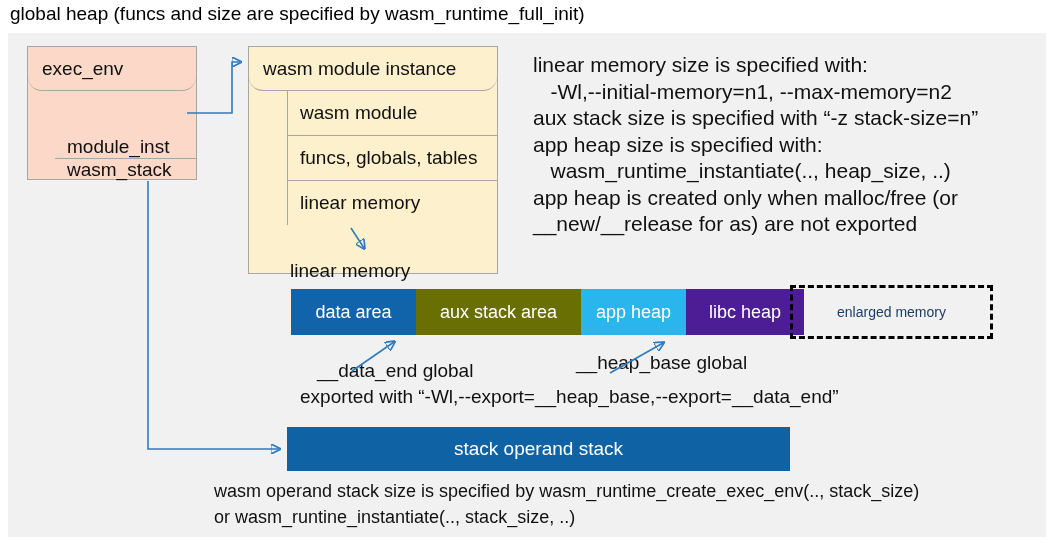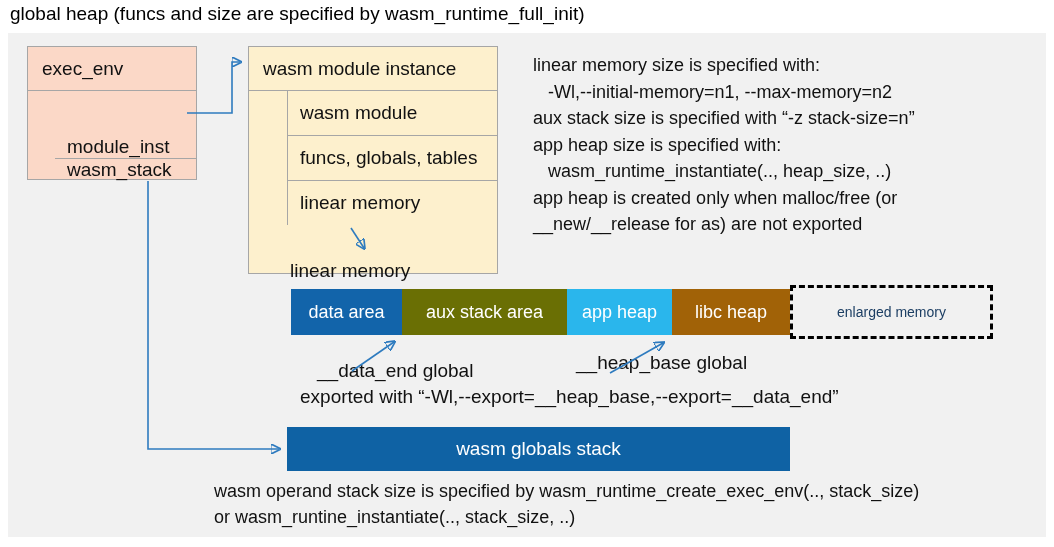--- a/index.html
+++ b/index.html
@@ -13,7 +13,7 @@
   .pink{background:#fbd8c7;}
   .cream{background:#fdf0cd;}
   .structbox .hdr{height:43px;display:flex;align-items:center;padding-left:14px;
-    border-bottom:1px solid #a6a6a6;font-size:19px;}
+    border-bottom:1px solid #a6a6a6;font-size:19px;border-radius:14px;}
   .structbox .body{display:flex;}
   .structbox .strip{width:26px;border-right:1px solid #a6a6a6;}
   .structbox .rows{flex:1;display:flex;flex-direction:column;}

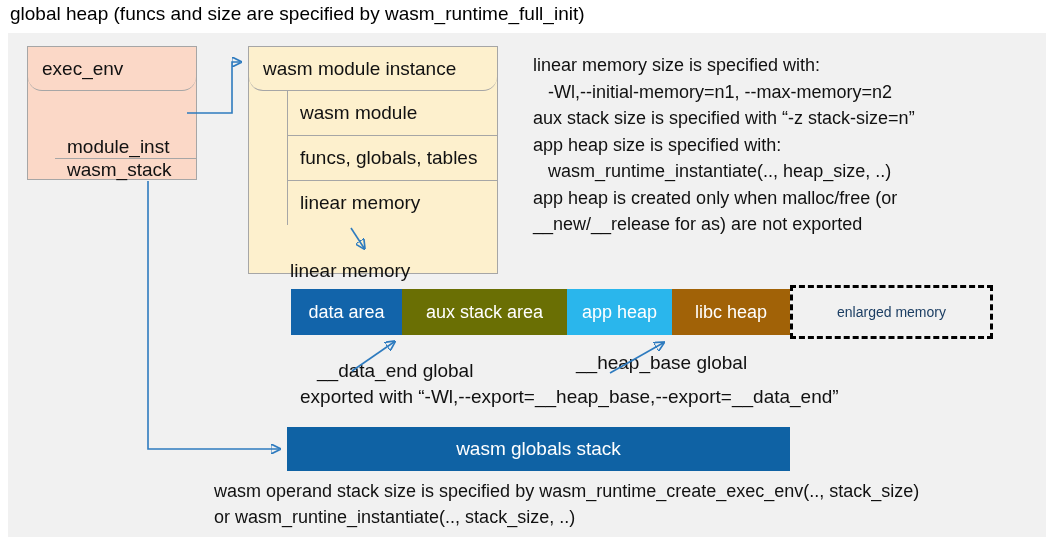--- a/index.html
+++ b/index.html
@@ -26,7 +26,7 @@
   #wmi-box .body{height:134px;margin-left:12px;}
 
   
-  .notes{position:absolute;left:533px;top:52px;font-size:18px;line-height:26.5px;}
+  .notes{position:absolute;left:533px;top:52px;font-size:21px;line-height:26.5px;}
   .notes div{white-space:pre;}
 
   

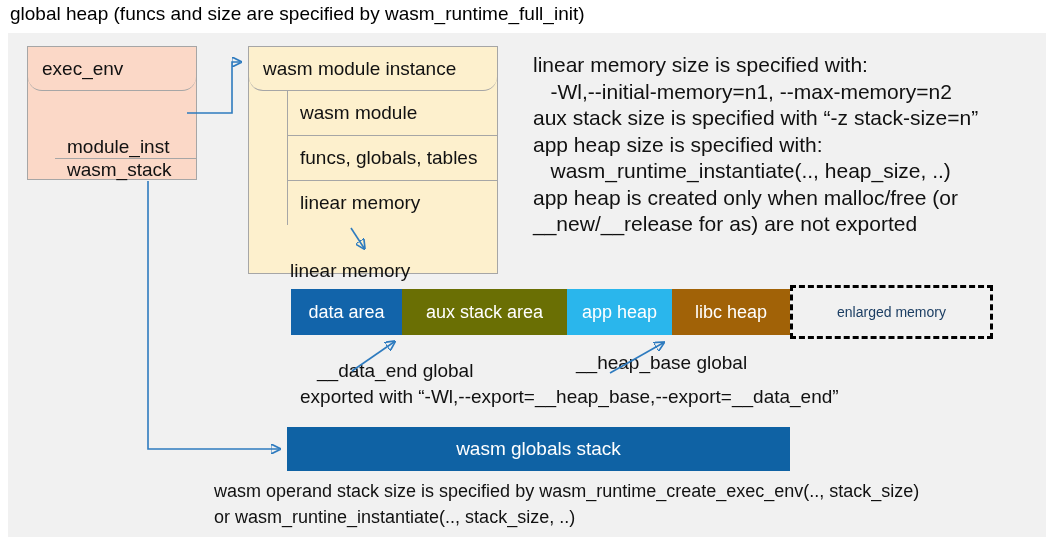--- a/index.html
+++ b/index.html
@@ -33,7 +33,7 @@
   .lm-label{position:absolute;left:290px;top:260px;font-size:19px;}
   .membar{position:absolute;left:291px;top:289px;height:46px;display:flex;}
   .seg{display:flex;align-items:center;justify-content:center;color:#fff;font-size:18px;white-space:nowrap;}
-  .seg0{width:111px;background:#1264aa;}
+  .seg0{width:125px;background:#1264aa;}
   .seg1{width:165px;background:#6a6f04;}
   .seg2{width:105px;background:#2ab6ec;}
   .seg3{width:118px;background:#a16207;}

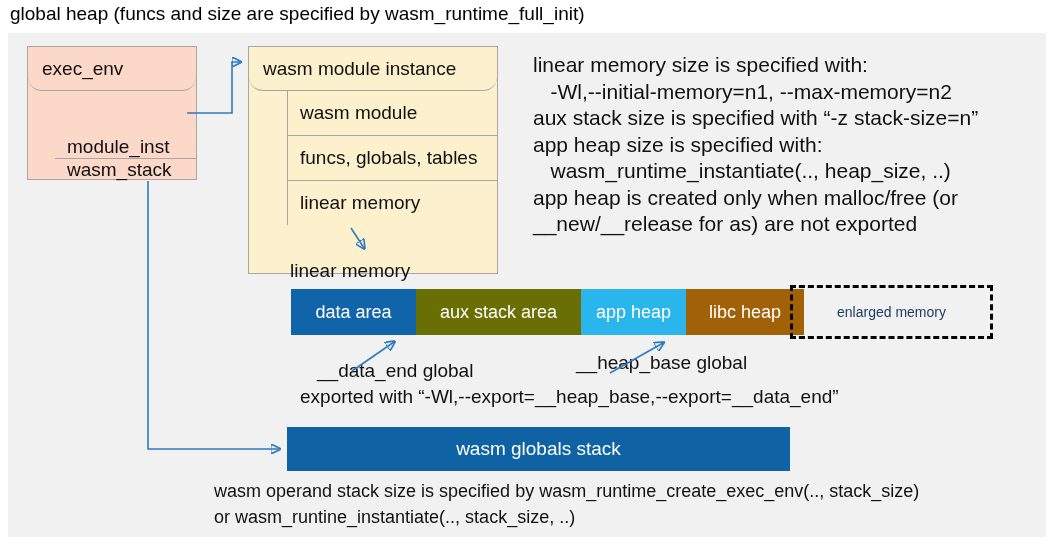--- a/index.html
+++ b/index.html
@@ -36,7 +36,7 @@
   .seg0{width:125px;background:#1264aa;}
   .seg1{width:165px;background:#6a6f04;}
   .seg2{width:105px;background:#2ab6ec;}
-  .seg3{width:118px;background:#a16207;}
+  .seg3{width:118px;background:#4c1d95;}
   .enlarged{position:absolute;left:790px;top:285px;width:197px;height:48px;
     border:3px dashed #000;display:flex;align-items:center;justify-content:center;
     font-size:14px;color:#1c3e63;background:transparent;}

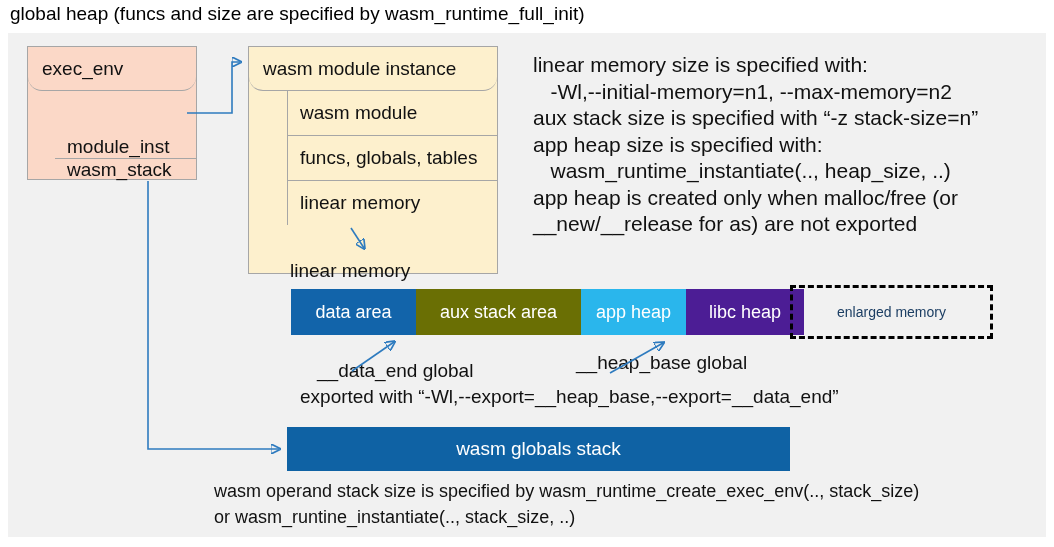--- a/index.html
+++ b/index.html
@@ -110,7 +110,7 @@
   <div class="ann" id="ann-heapbase">__heap_base global</div>
   <div class="ann" id="ann-exported">exported with “-Wl,--export=__heap_base,--export=__data_end”</div>
 
-  <div class="opbar">wasm globals stack</div>
+  <div class="opbar">stack operand stack</div>
   <div class="bottom-notes">
     <div>wasm operand stack size is specified by wasm_runtime_create_exec_env(.., stack_size)</div>
     <div>or wasm_runtine_instantiate(.., stack_size, ..)</div>

